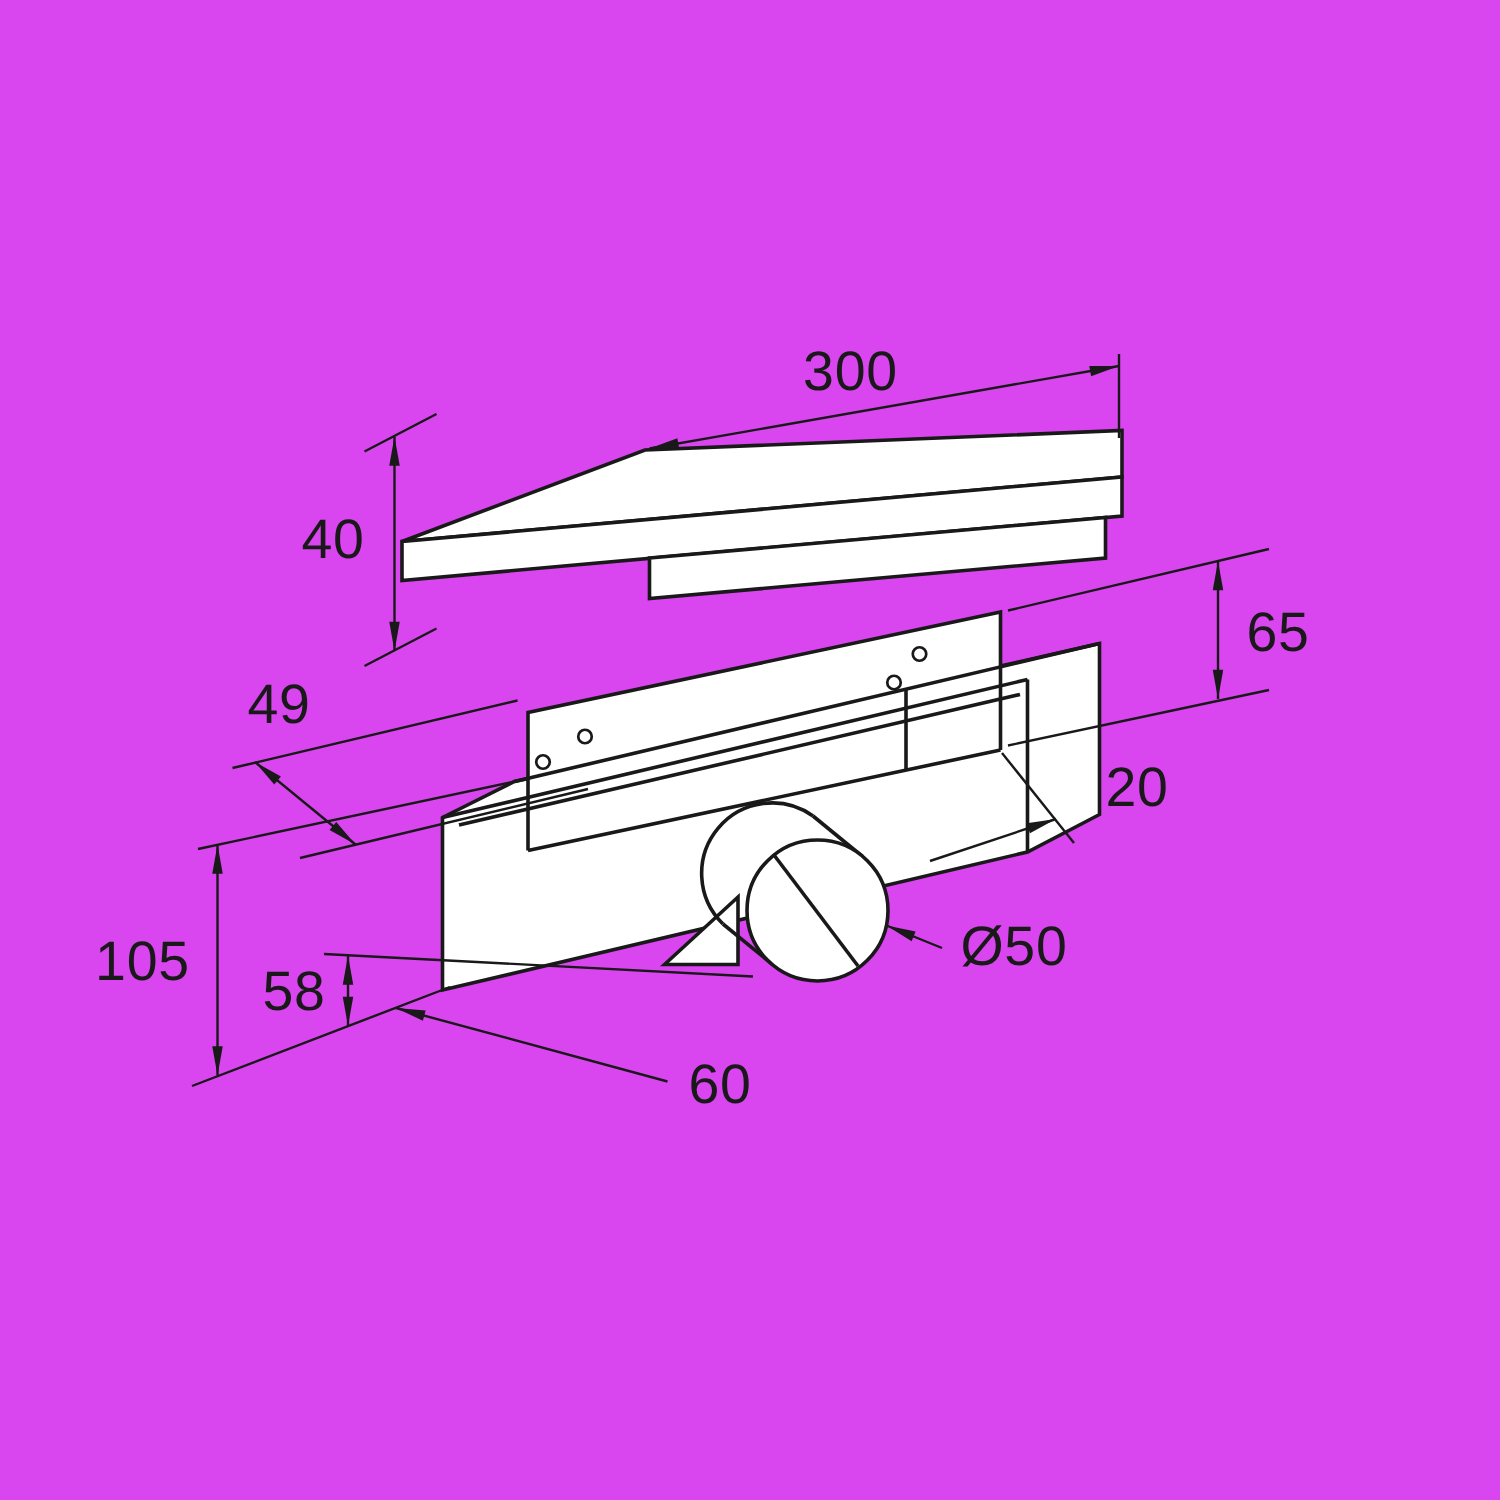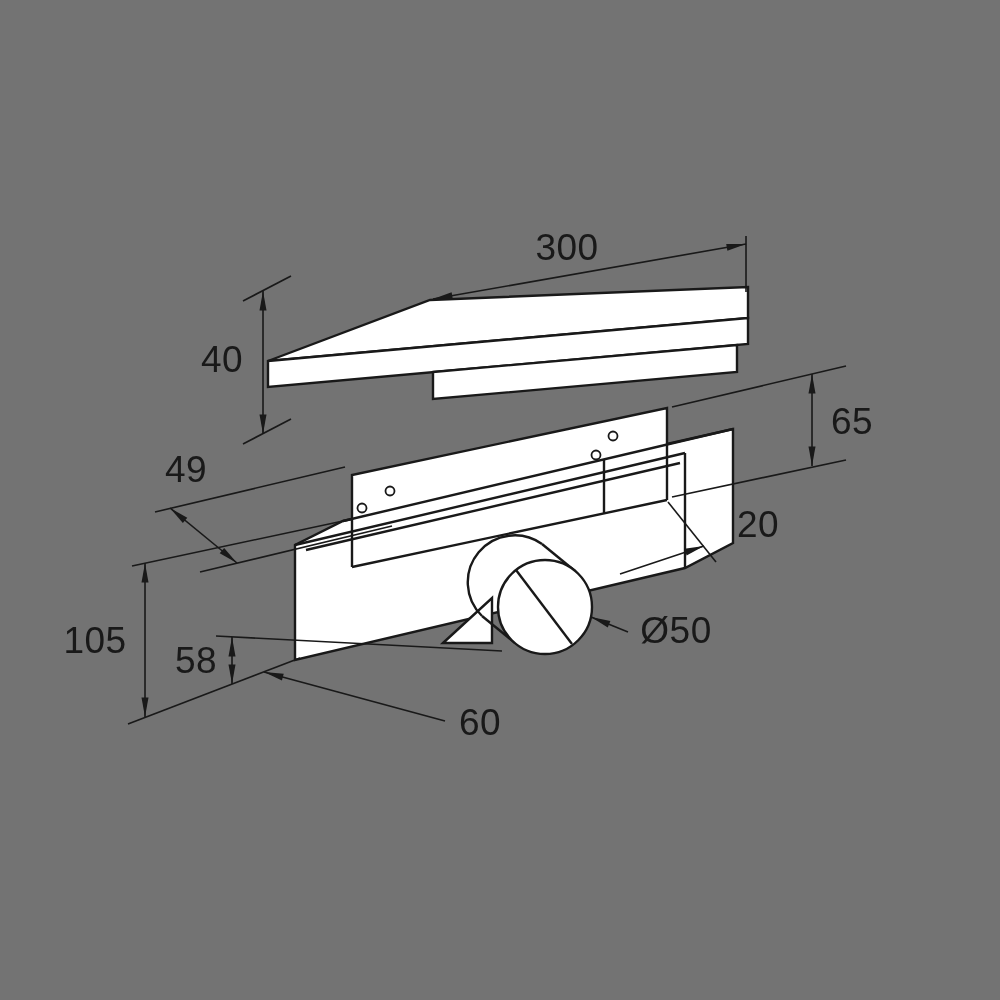--- a/index.html
+++ b/index.html
@@ -4,7 +4,7 @@
 <style>
   html,body{margin:0;padding:0;background:#ffffff;}
   .stage{
-    width:1000px;height:1000px;background:#737373;position:relative;overflow:hidden;
+    width:1000px;height:1000px;background:#d946ef;position:relative;overflow:hidden;
     font-family:"Liberation Sans", sans-serif;
   }
   svg{display:block;}

